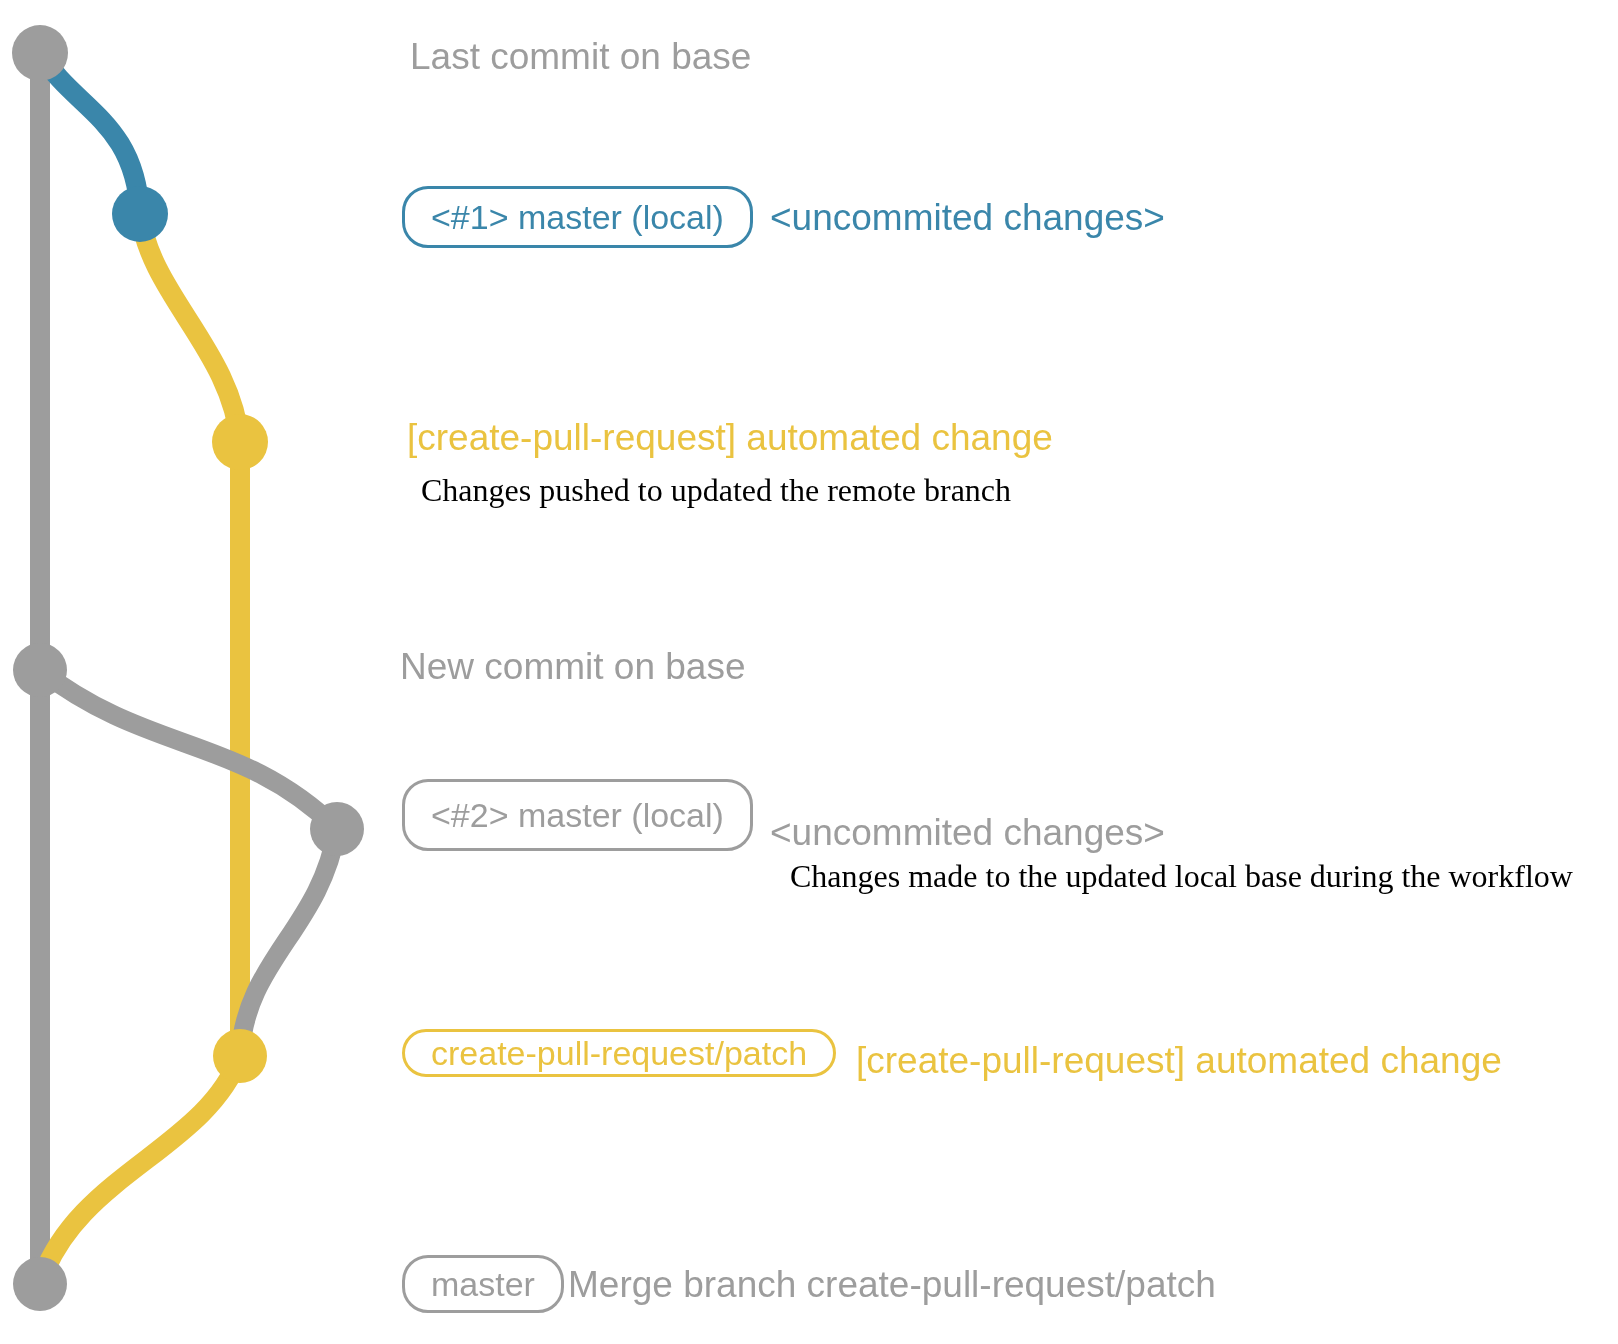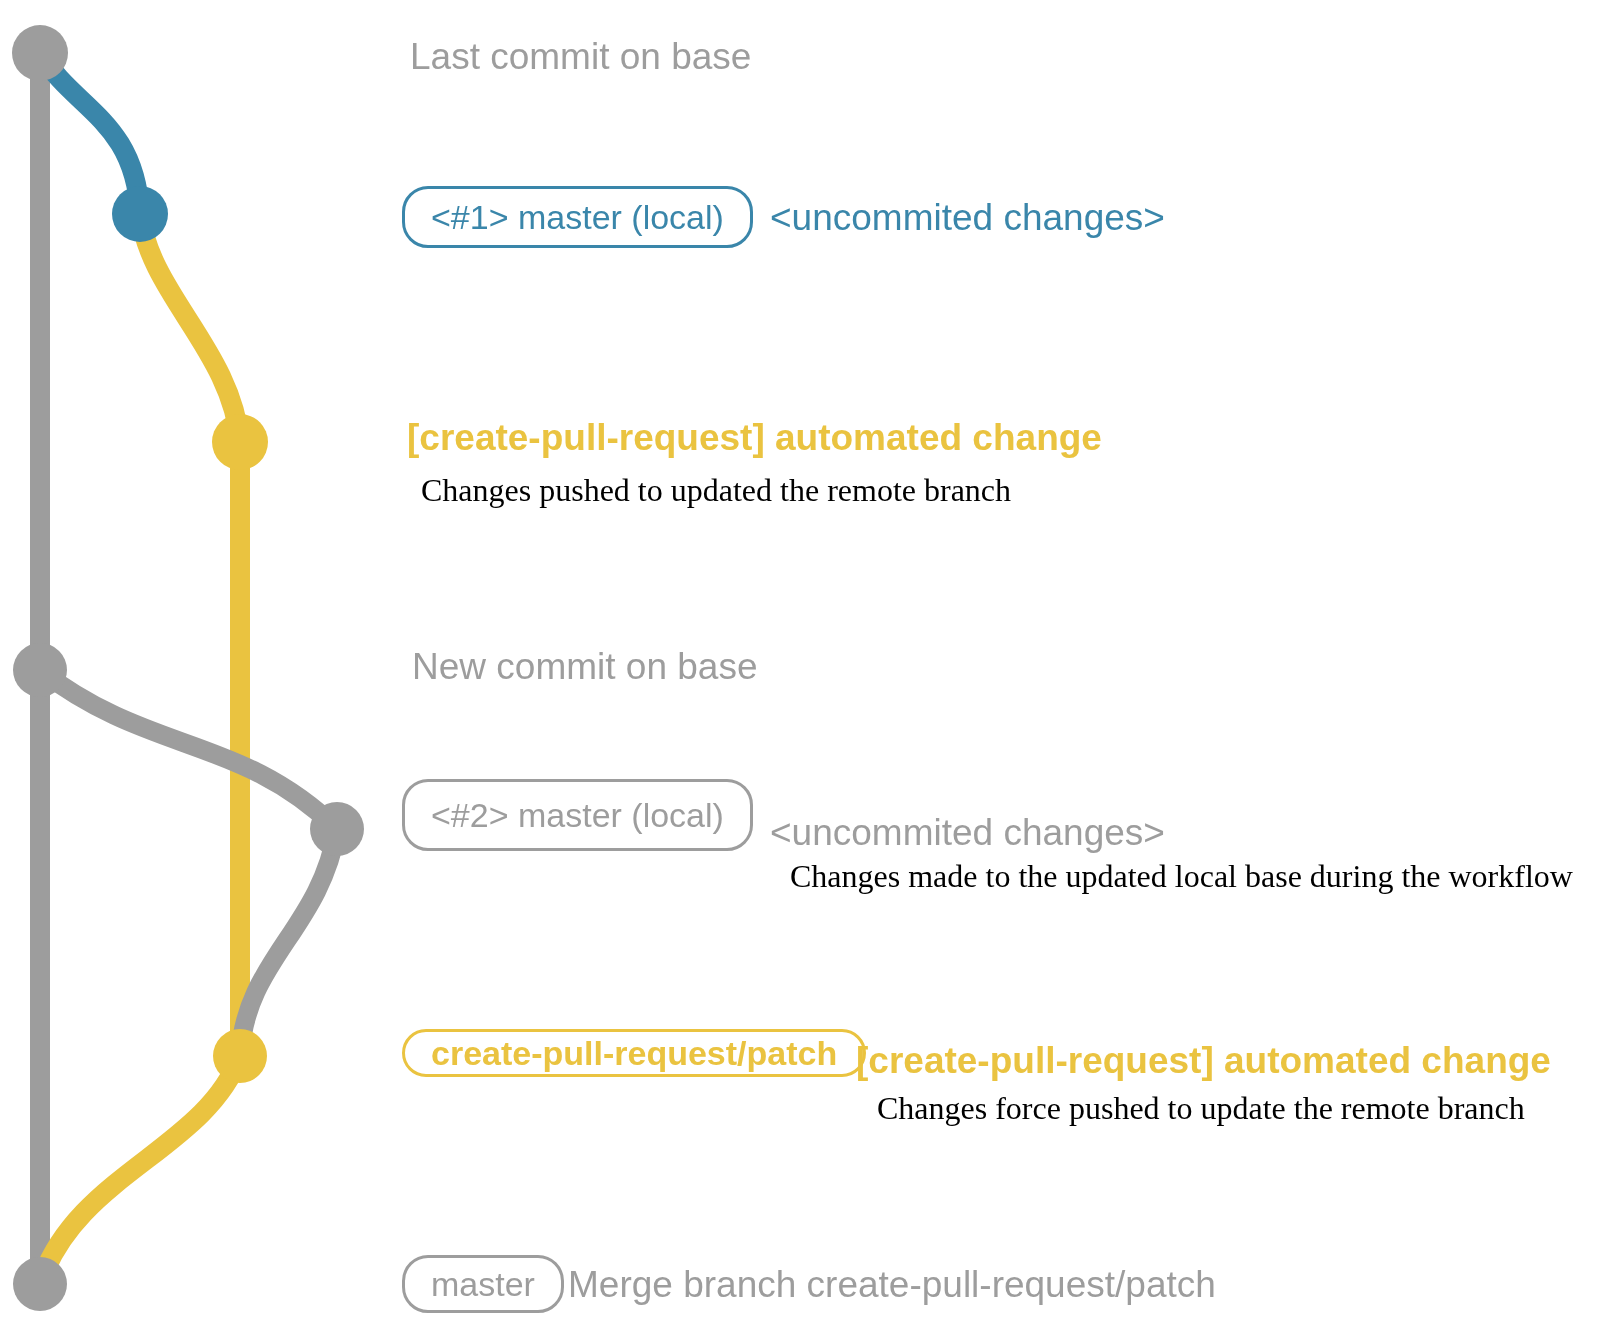--- a/index.html
+++ b/index.html
@@ -22,7 +22,7 @@
 
   .c-base   { color: var(--base); }
   .c-local  { color: var(--local); }
-  .c-remote { color: var(--remote); font-weight: bold; }
+  .c-remote { color: var(--remote); }
   .c-ann    { color: var(--annotation); }
 
   .abs { position: absolute; white-space: nowrap; line-height: 1; }

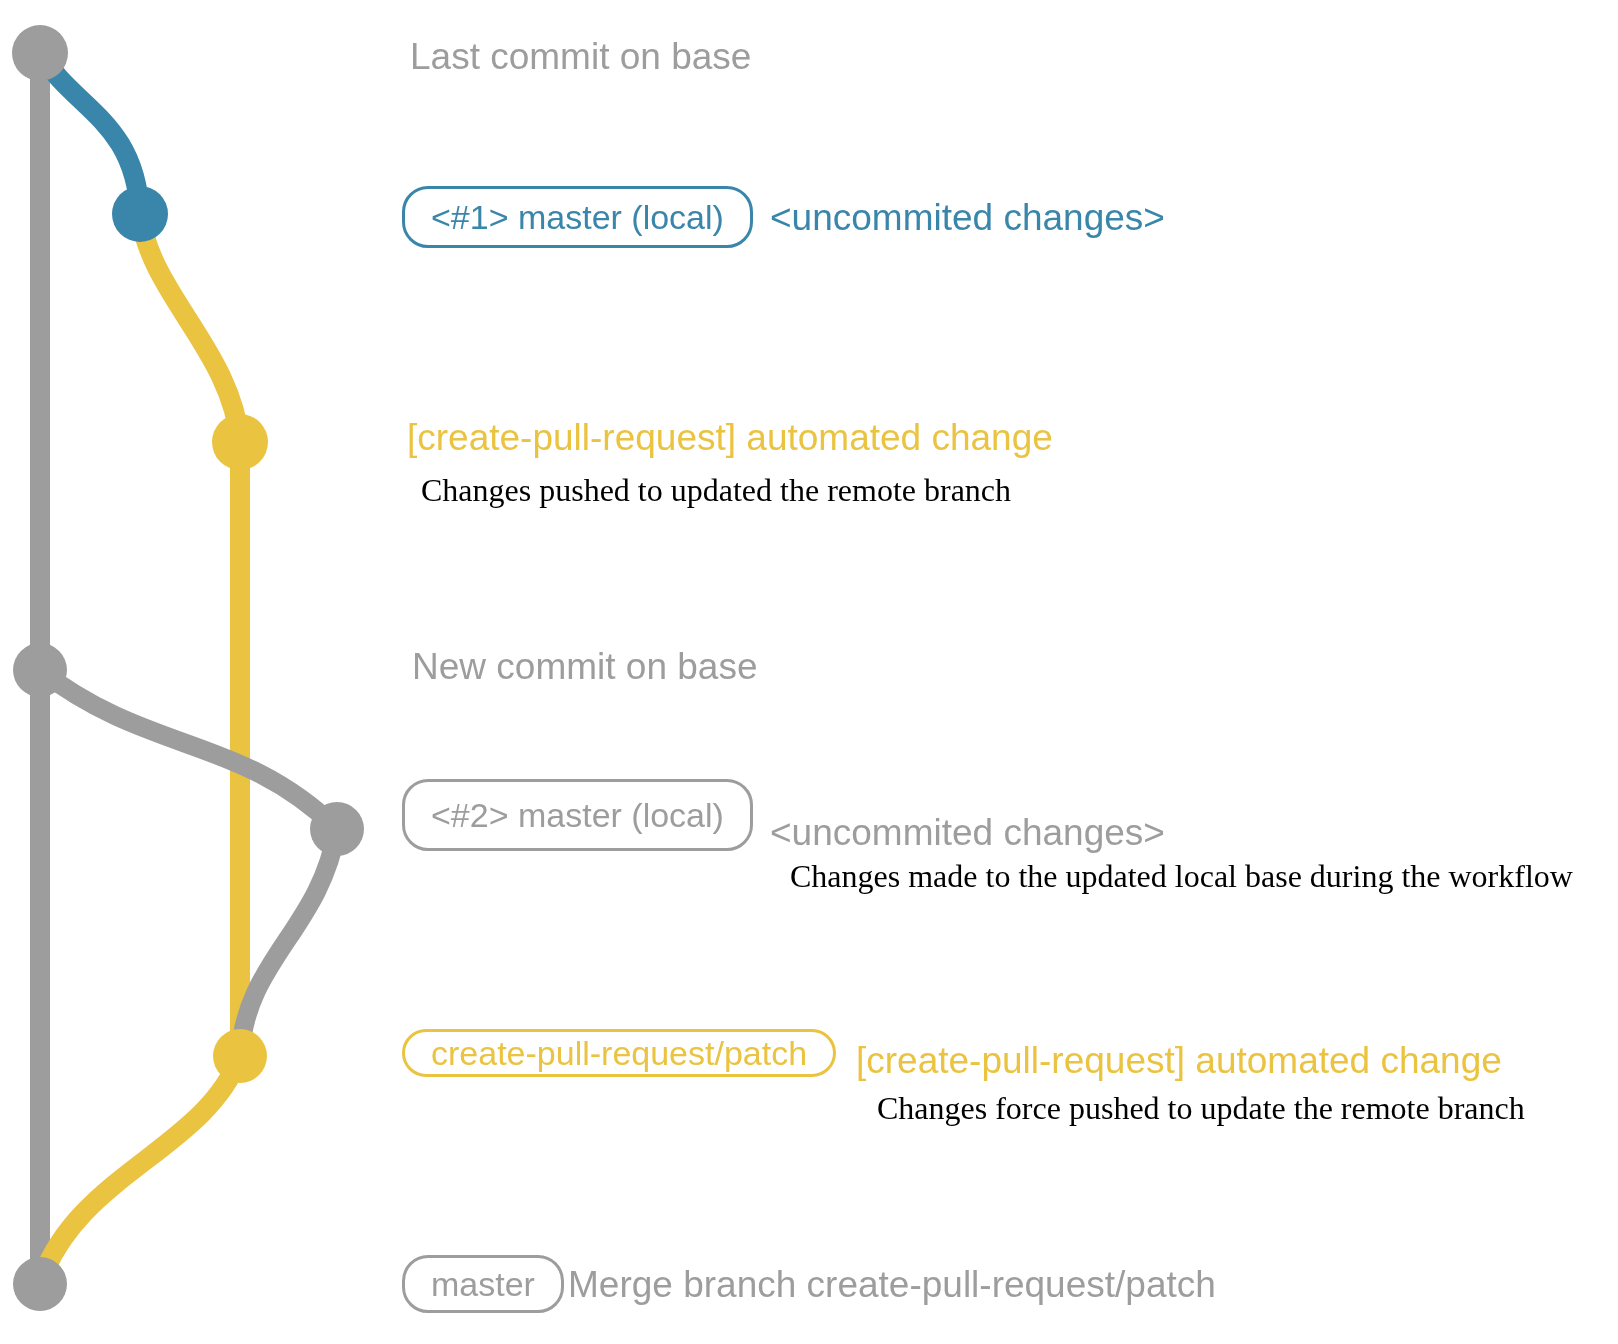--- a/index.html
+++ b/index.html
@@ -79,7 +79,7 @@
   <div class="abs msg c-remote" style="left:407px; top:419px;">[create-pull-request] automated change</div>
   <div class="abs ann c-ann" style="left:421px; top:474px;">Changes pushed to updated the remote branch</div>
 
-  <div class="abs node-label c-base" style="left:412px; top:648px;">New commit on base</div>
+  <div class="abs node-label c-base" style="left:400px; top:648px;">New commit on base</div>
 
   <div class="badge c-base" style="left:402px; top:779px; height:72px;">&lt;#2&gt; master (local)</div>
   <div class="abs msg c-base" style="left:770px; top:814px;">&lt;uncommited changes&gt;</div>

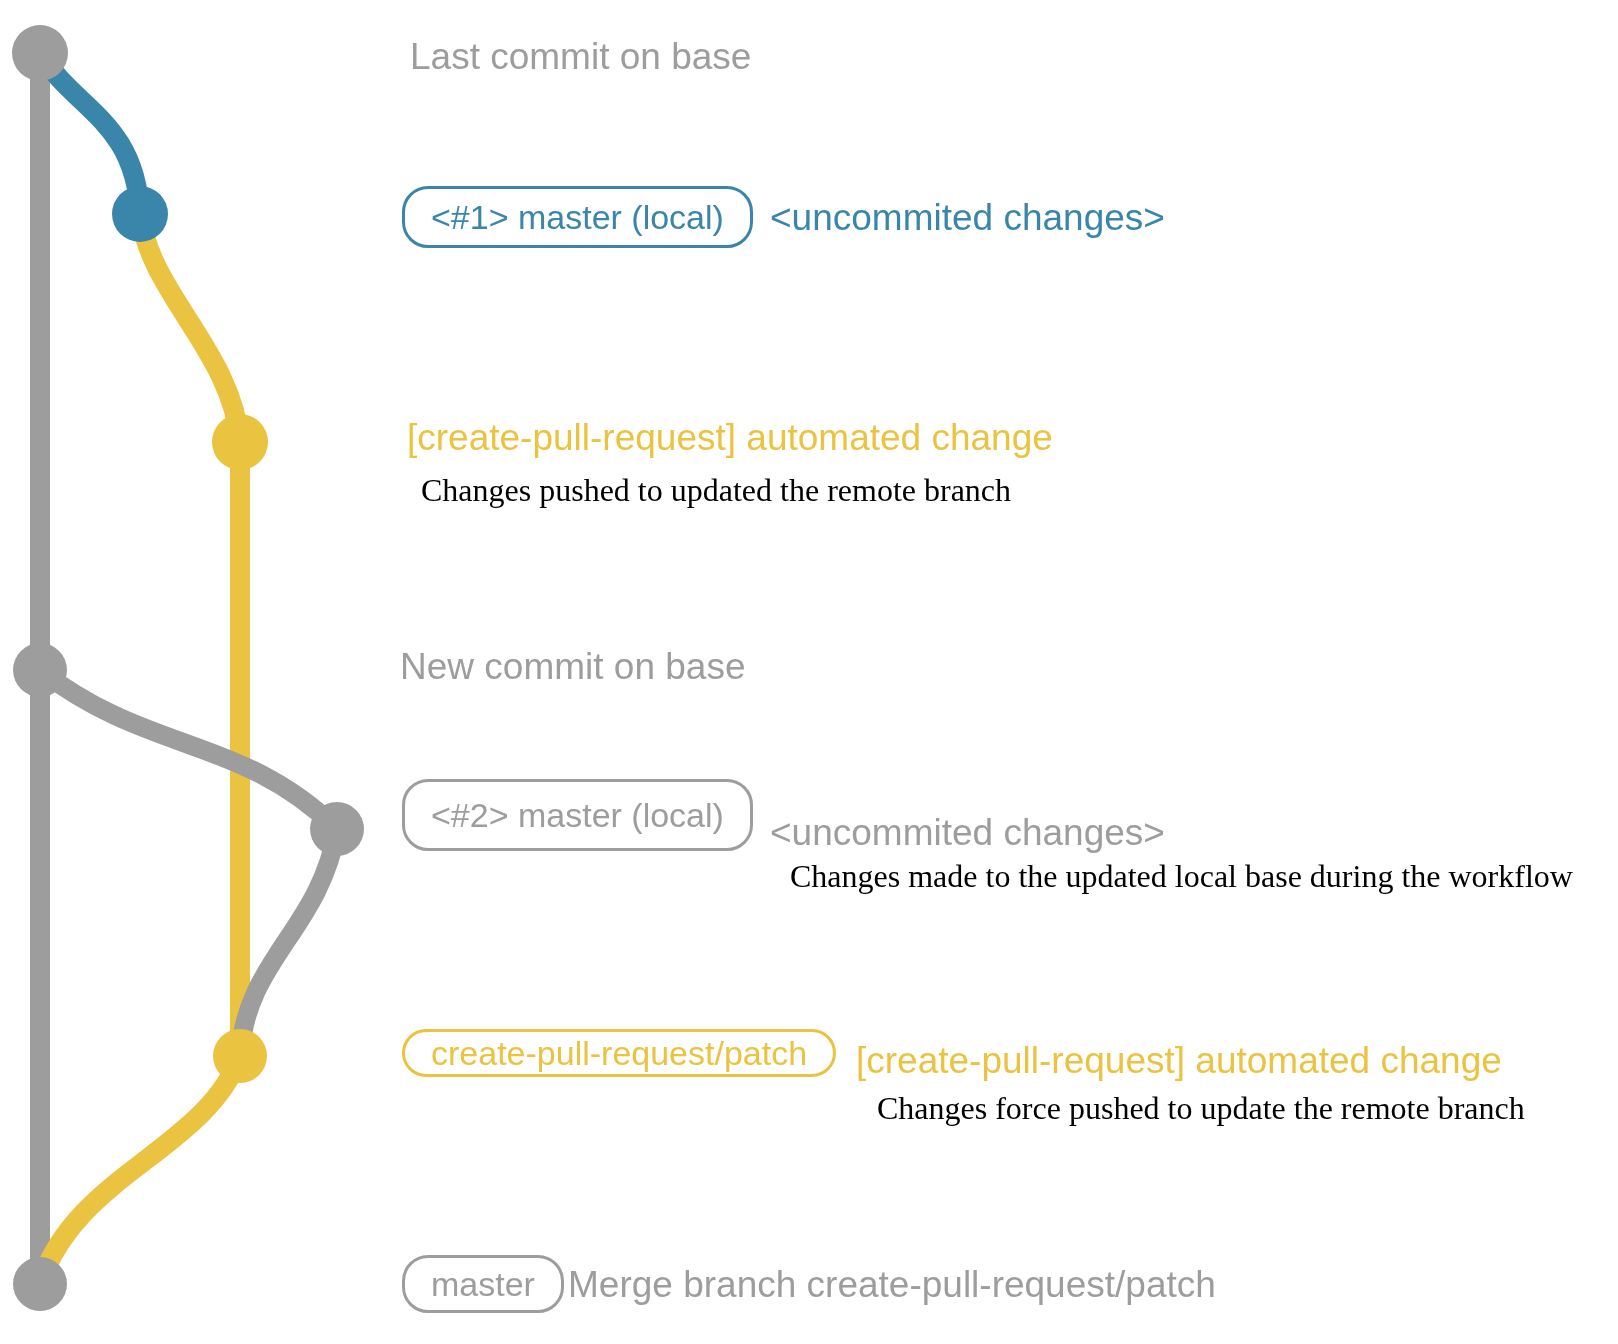--- a/index.html
+++ b/index.html
@@ -87,7 +87,6 @@
 
   <div class="badge c-remote" style="left:402px; top:1029px; height:48px;">create-pull-request/patch</div>
   <div class="abs msg c-remote" style="left:856px; top:1042px;">[create-pull-request] automated change</div>
-  <div class="abs ann c-ann" style="left:877px; top:1092px;">Changes force pushed to update the remote branch</div>
 
   <div class="badge c-base" style="left:402px; top:1255px; height:58px;">master</div>
   <div class="abs msg c-base" style="left:568px; top:1266px;">Merge branch create-pull-request/patch</div>

